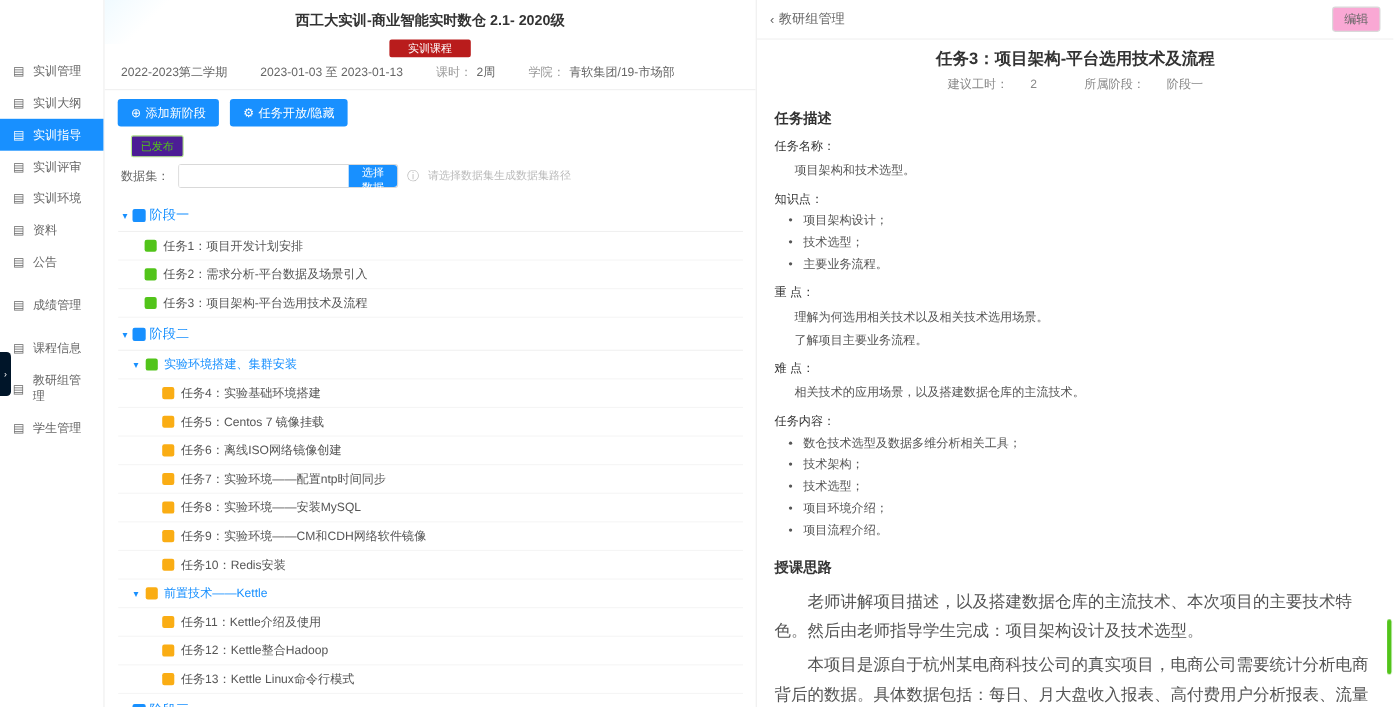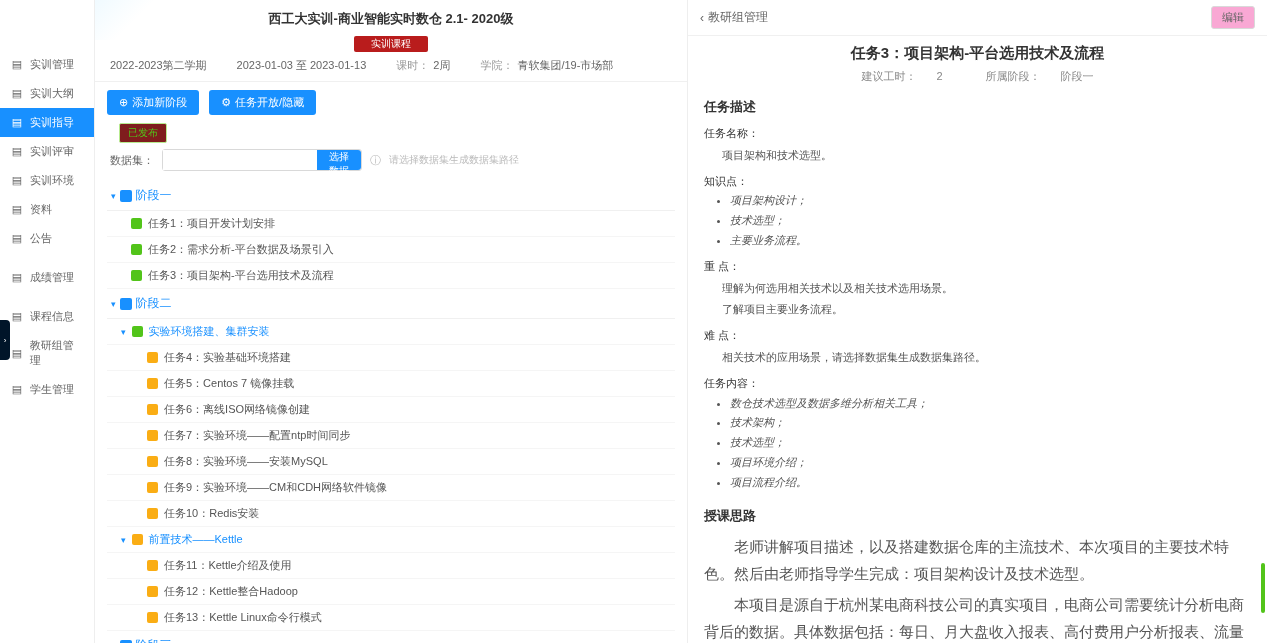--- a/index.html
+++ b/index.html
@@ -21,7 +21,7 @@
     
     .toolbar { padding: 8px 12px; display: flex; gap: 10px; }
     .btn-primary { background: #1890ff; color: #fff; border: none; padding: 5px 12px; border-radius: 3px; font-size: 11px; cursor: pointer; display: inline-flex; align-items: center; gap: 4px; }
-    .status-tag { display: inline-block; background: #7f1d1d; color: #52c41a; border: 1px solid #b7eb8f; padding: 2px 8px; border-radius: 2px; font-size: 10px; margin-left: 12px; }
+    .status-tag { display: inline-block; background: #4c1d95; color: #52c41a; border: 1px solid #b7eb8f; padding: 2px 8px; border-radius: 2px; font-size: 10px; margin-left: 12px; }
     
     .dataset-row { padding: 6px 15px 10px; display: flex; align-items: center; gap: 8px; font-size: 11px; color: #666; }
     .dataset-input { flex: 0 0 200px; border: 1px solid #d9d9d9; border-radius: 3px; display: flex; height: 22px; }

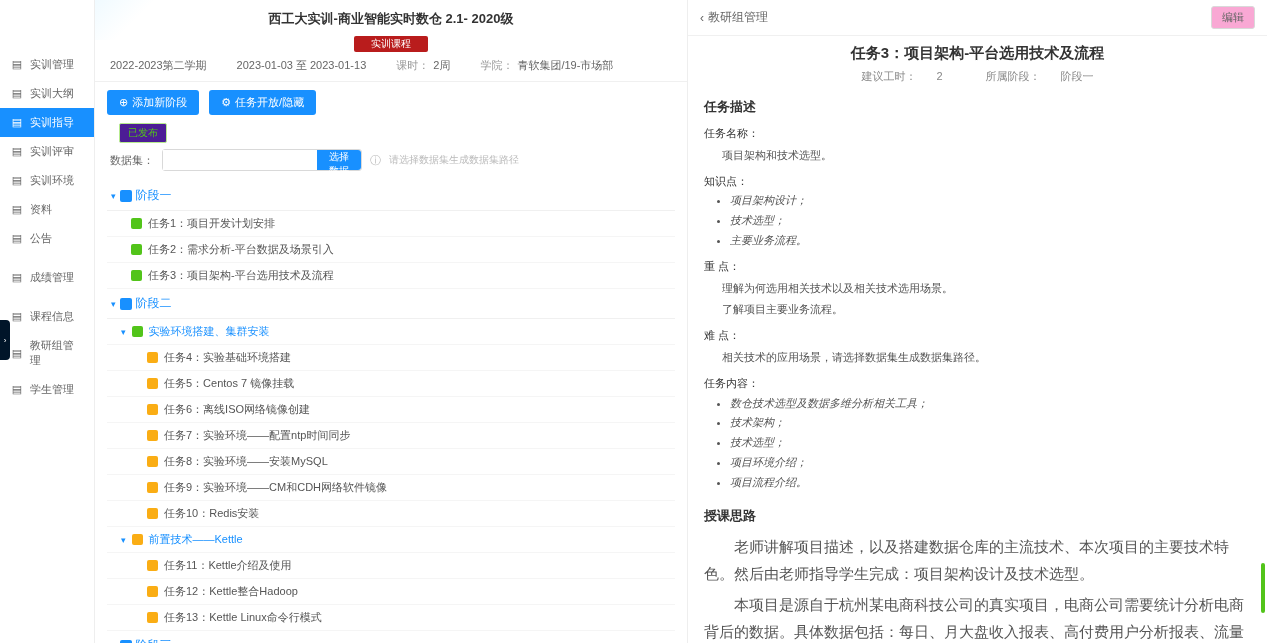--- a/index.html
+++ b/index.html
@@ -54,7 +54,7 @@
     .section-h { font-size: 13px; font-weight: 600; color: #333; margin: 14px 0 8px; }
     .desc-block { font-size: 11px; line-height: 1.8; color: #555; }
     .desc-label { color: #333; margin-top: 6px; }
-    .desc-sub { padding-left: 18px; font-style: italic; }
+    .desc-sub { padding-left: 18px; }
     .desc-sub li { list-style: disc; margin-left: 8px; }
     .desc-text { padding-left: 18px; margin-top: 2px; }
     

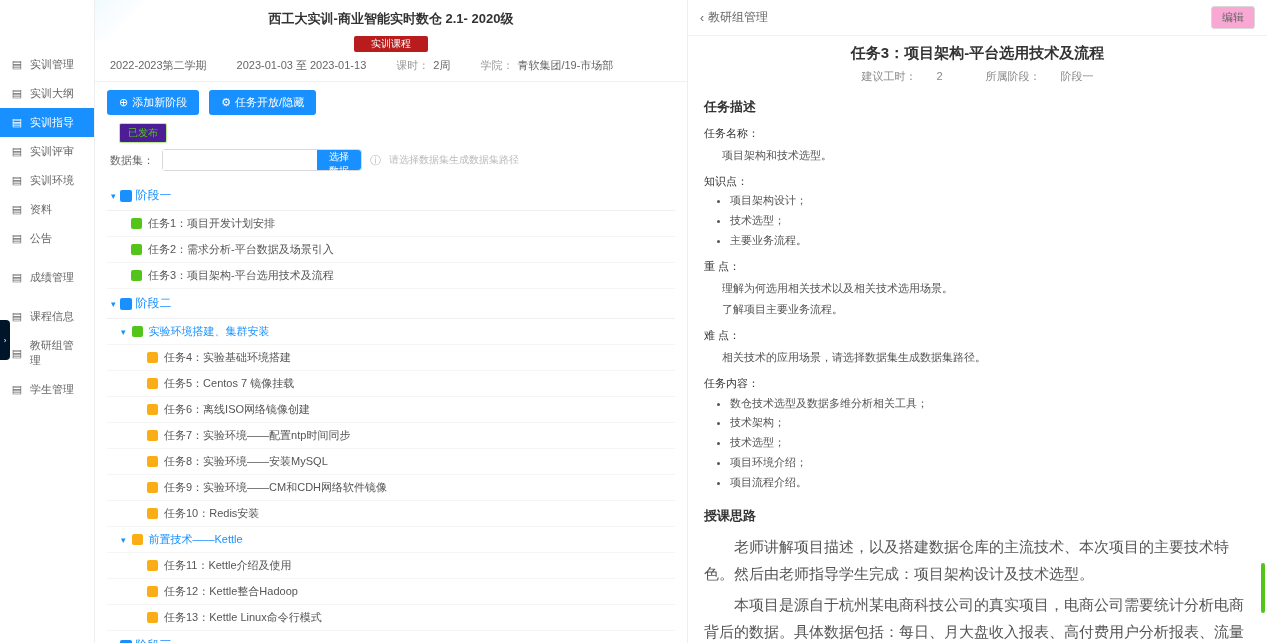--- a/index.html
+++ b/index.html
@@ -270,7 +270,7 @@
       <div class="desc-text">理解为何选用相关技术以及相关技术选用场景。</div>
       <div class="desc-text">了解项目主要业务流程。</div>
       <div class="desc-label">难 点：</div>
-      <div class="desc-text">相关技术的应用场景，请选择数据集生成数据集路径。</div>
+      <div class="desc-text">相关技术的应用场景，以及搭建数据仓库的主流技术。</div>
       <div class="desc-label">任务内容：</div>
       <ul class="desc-sub">
         <li>数仓技术选型及数据多维分析相关工具；</li>

